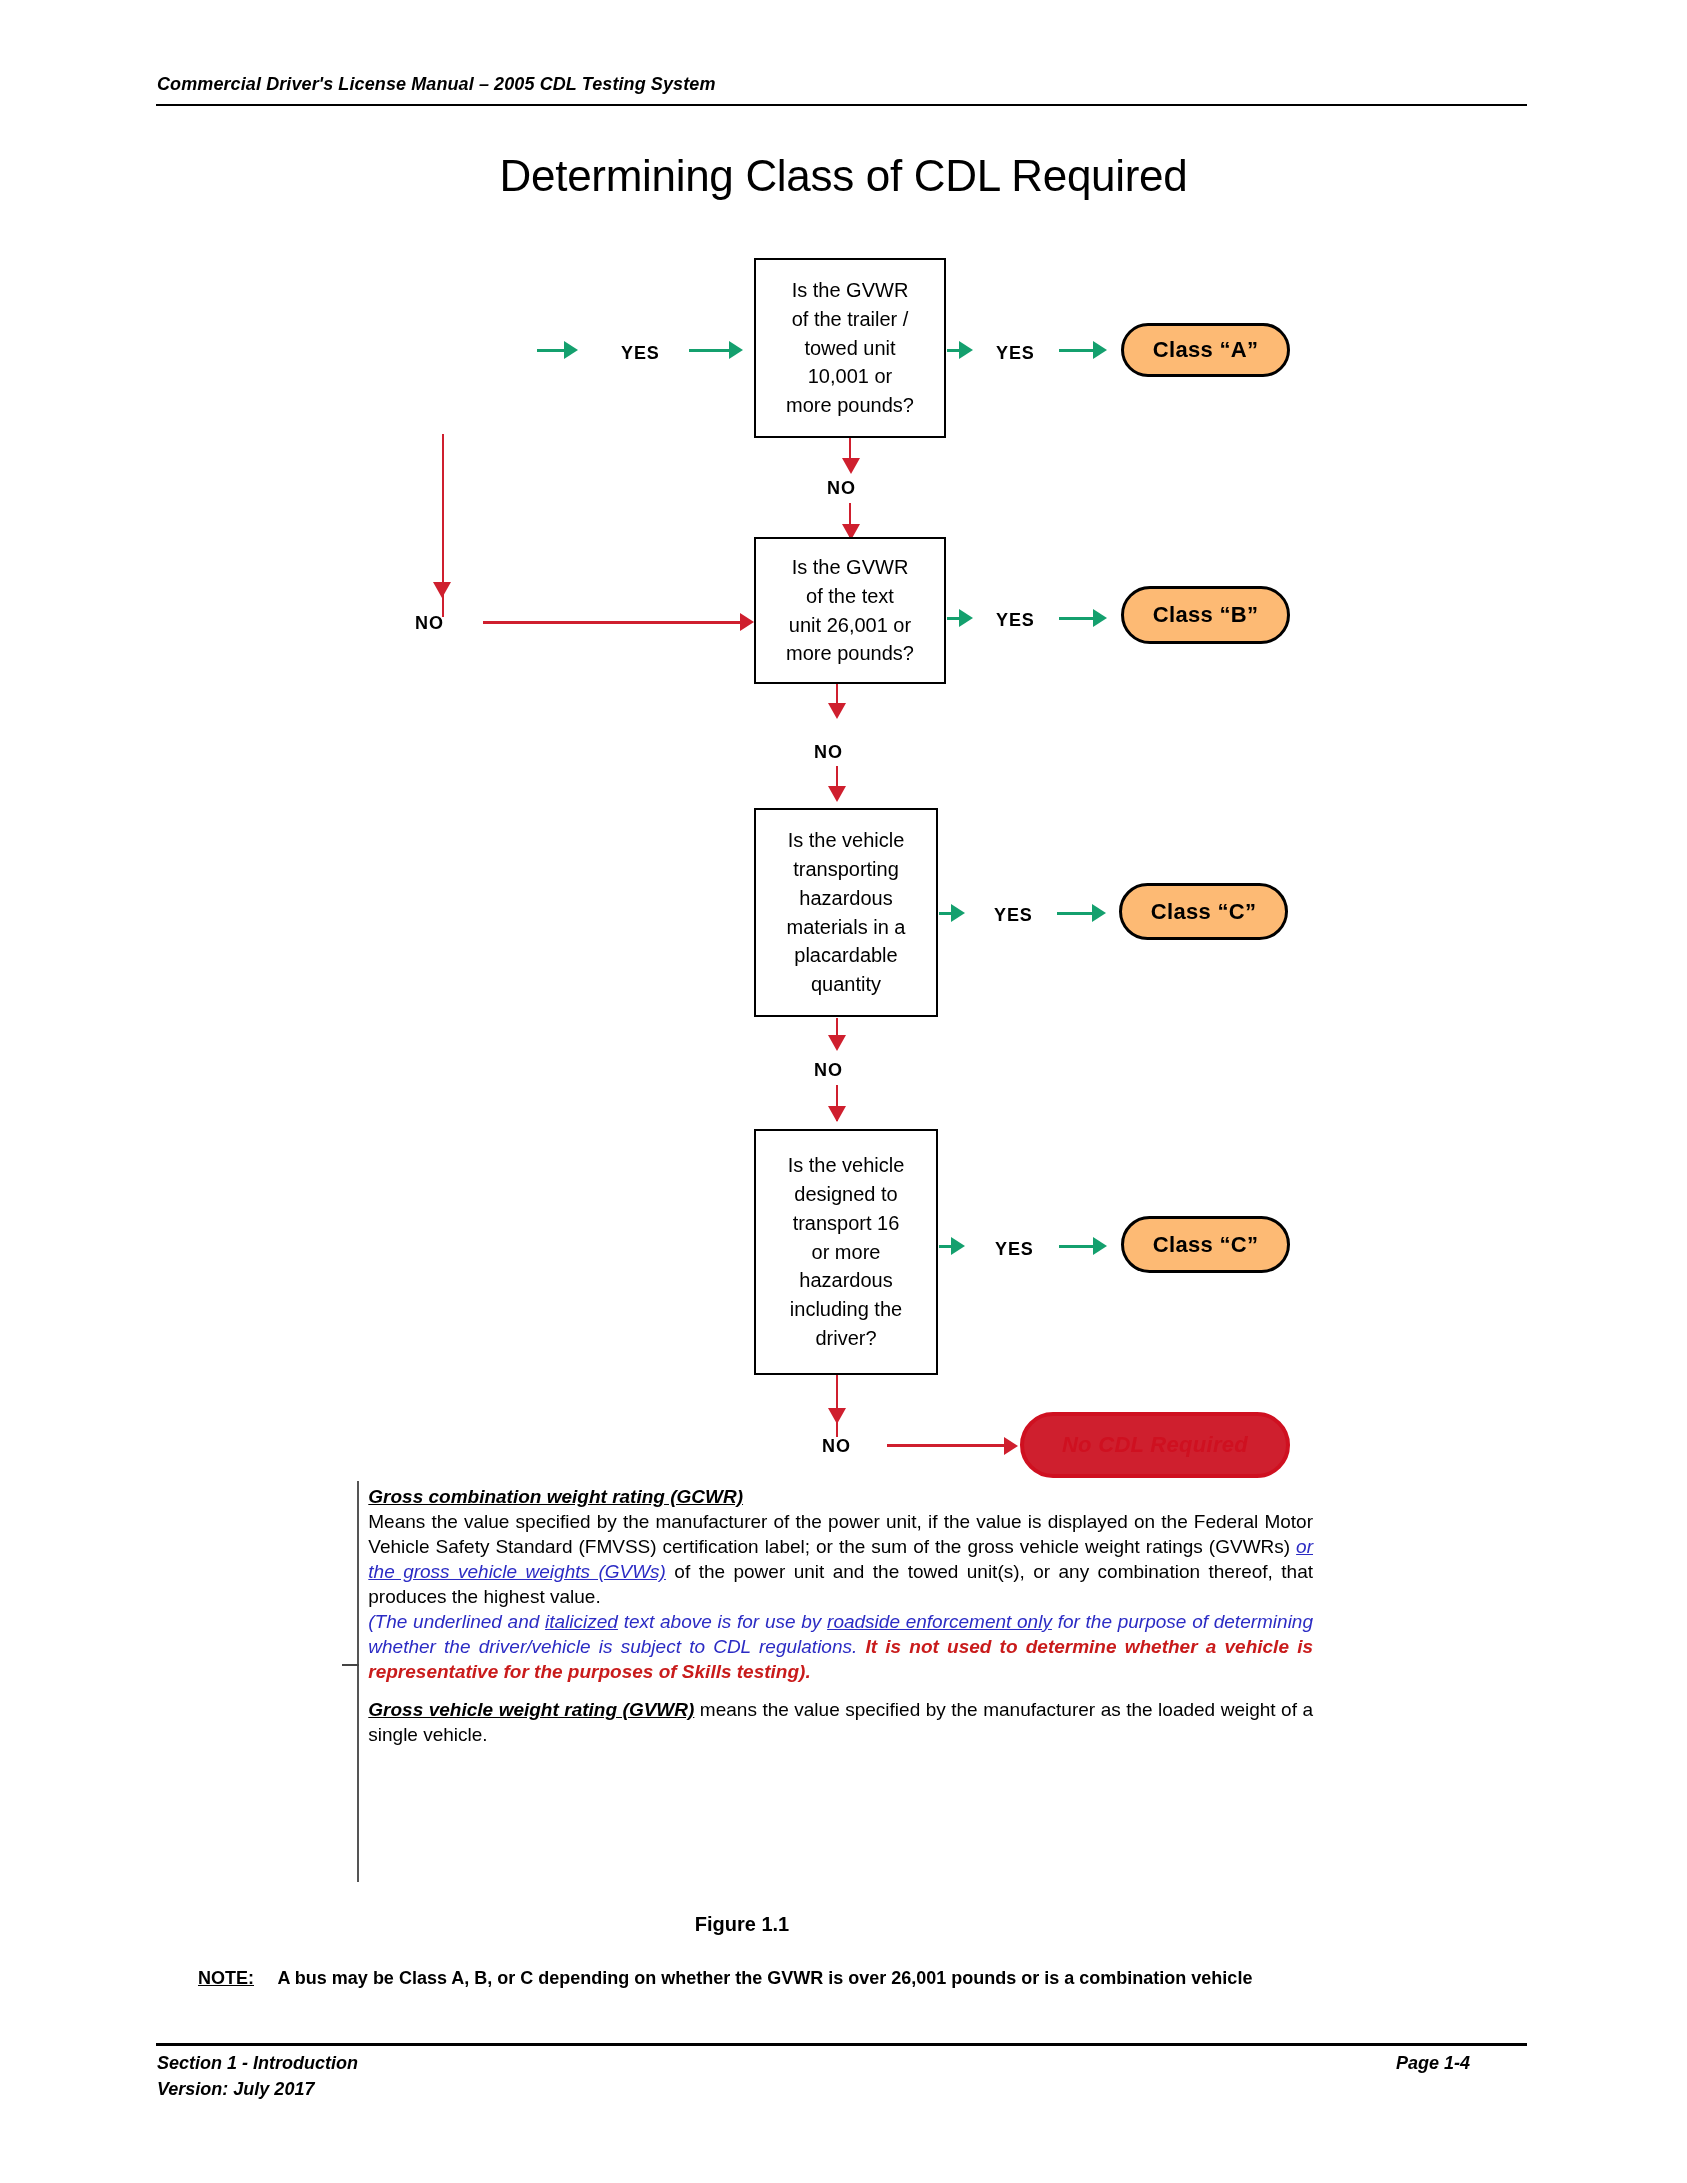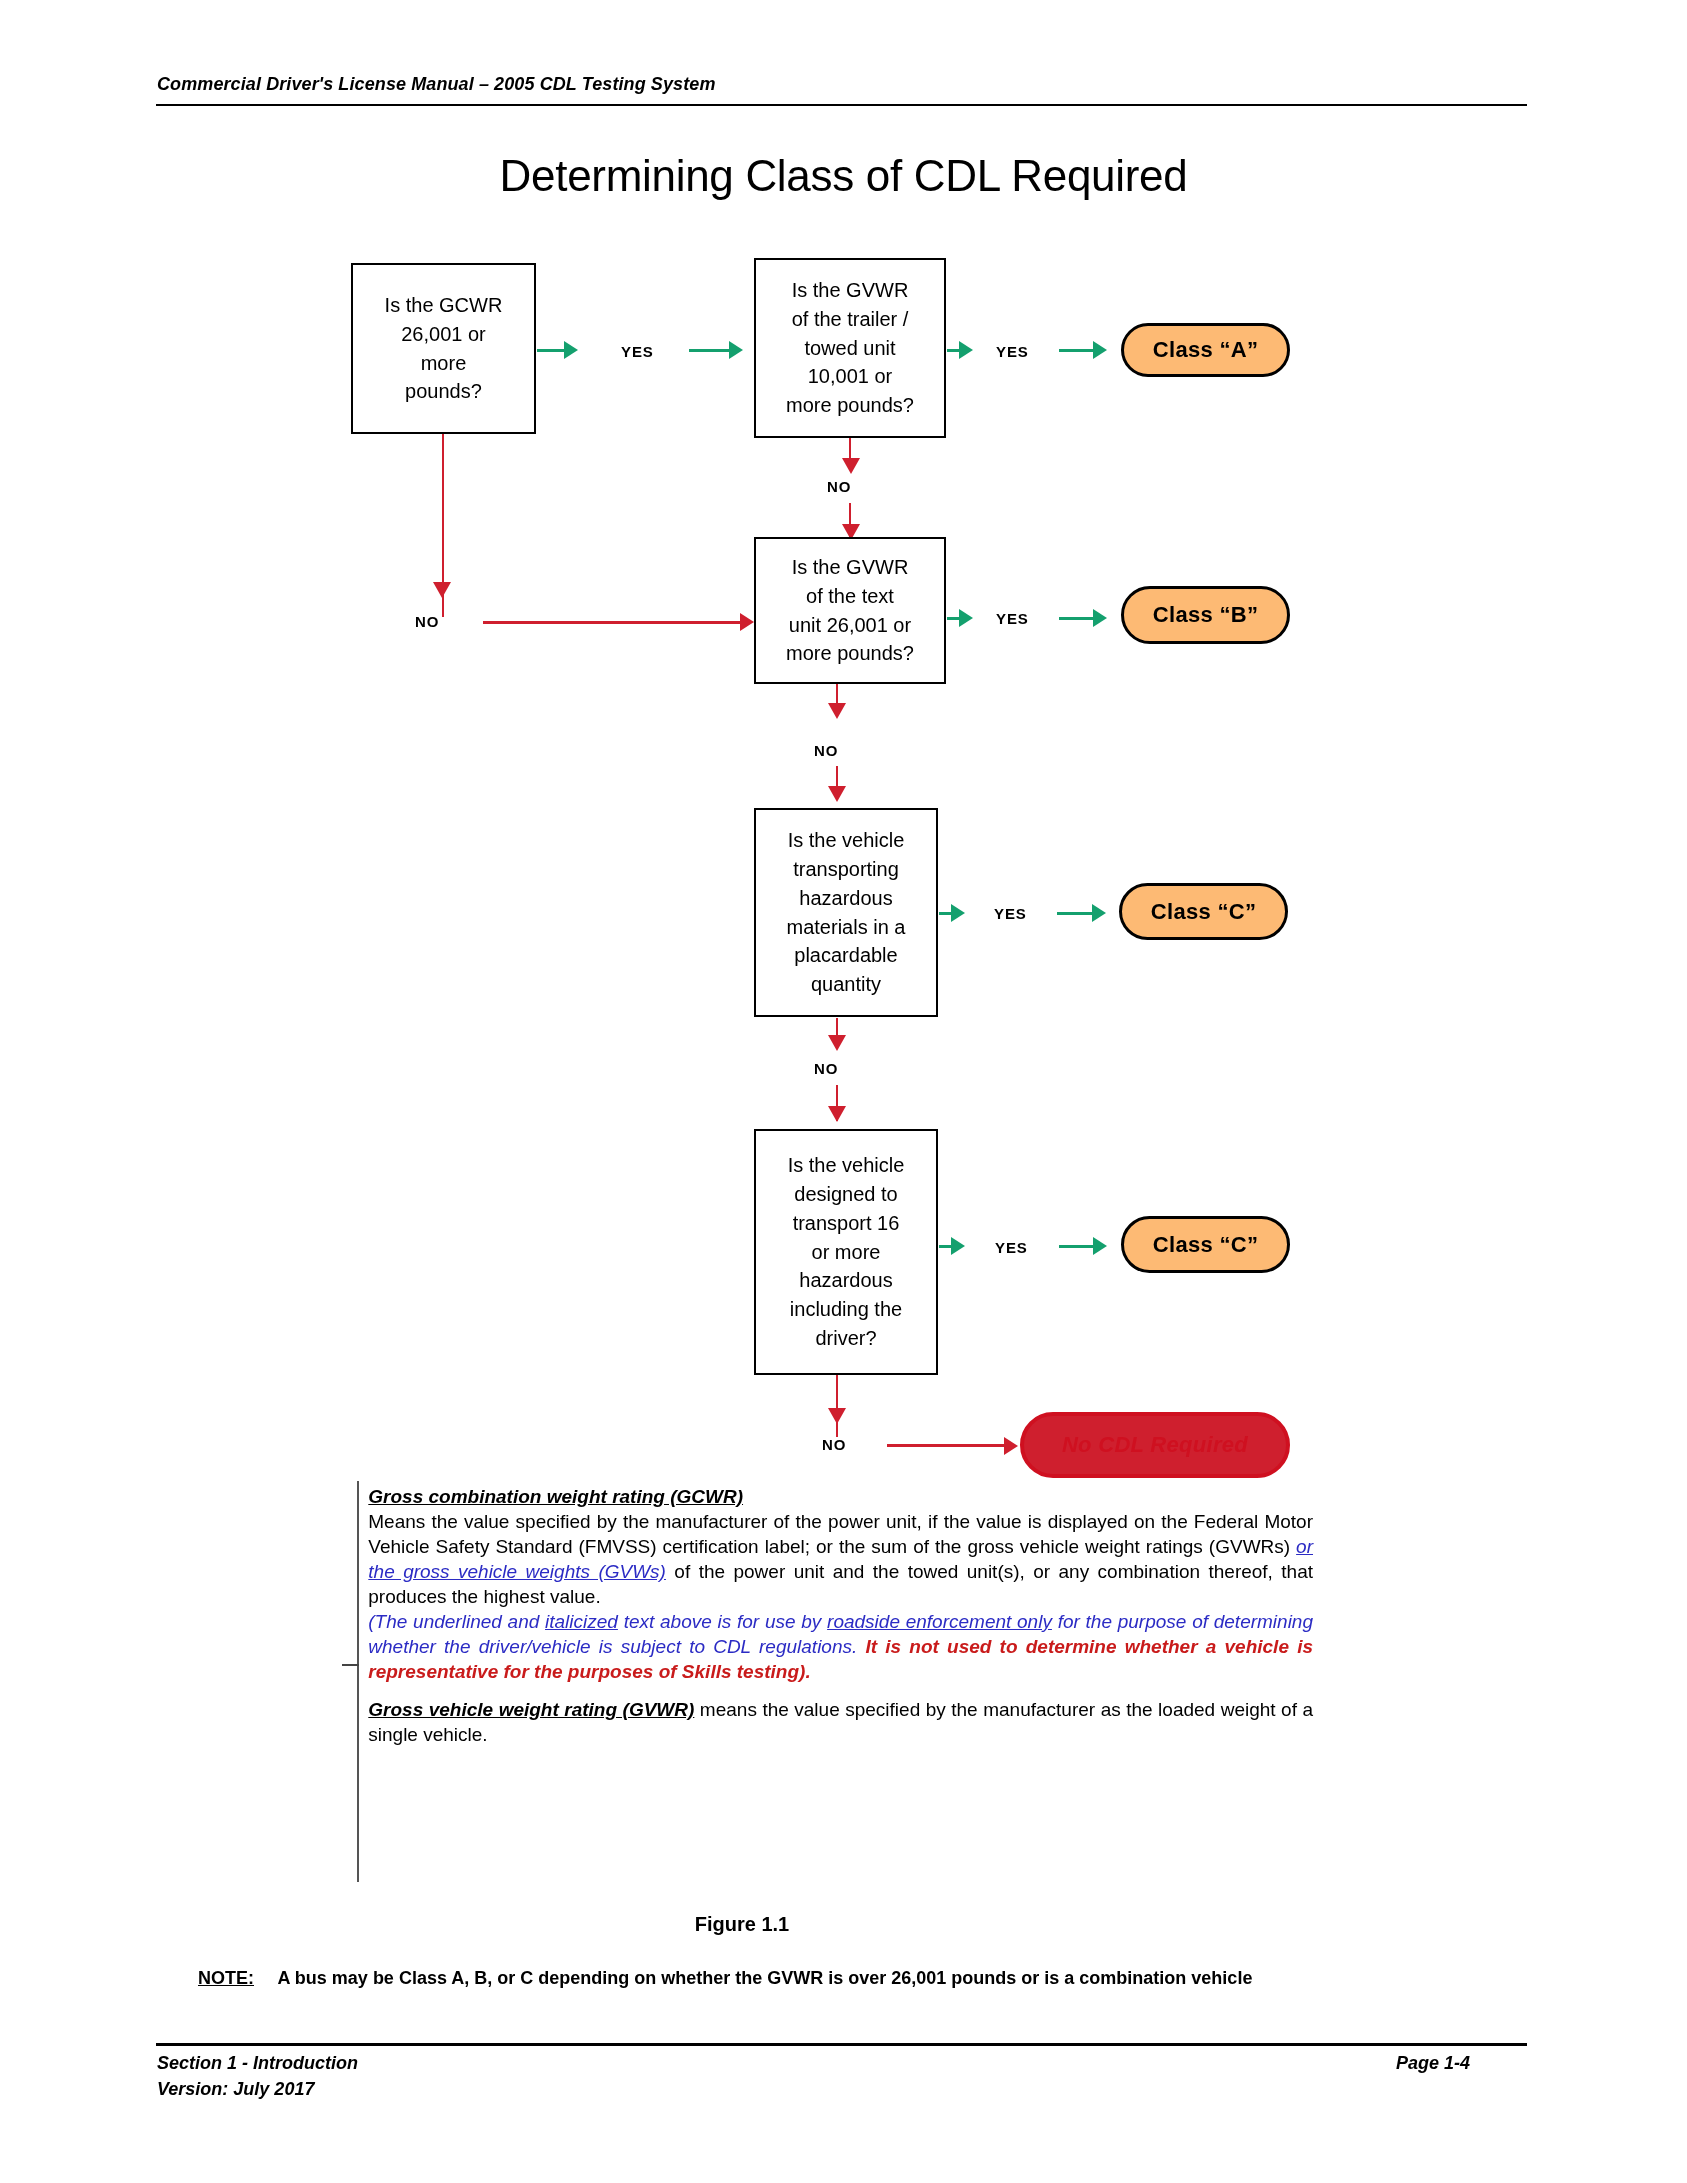--- a/index.html
+++ b/index.html
@@ -83,14 +83,6 @@
 
   <div id="flow">
 
-    <div class="dbox" style="left:351px;top:263px;width:185px;height:171px;">
-      <div>
-        <span>Is the GCWR</span>
-        <span>26,001 or</span>
-        <span>more</span>
-        <span>pounds?</span>
-      </div>
-    </div>
 
     <div class="hline green" style="left:537px;top:349px;width:29px;"></div>
     <div class="ar-right green" style="left:564px;top:341px;"></div>

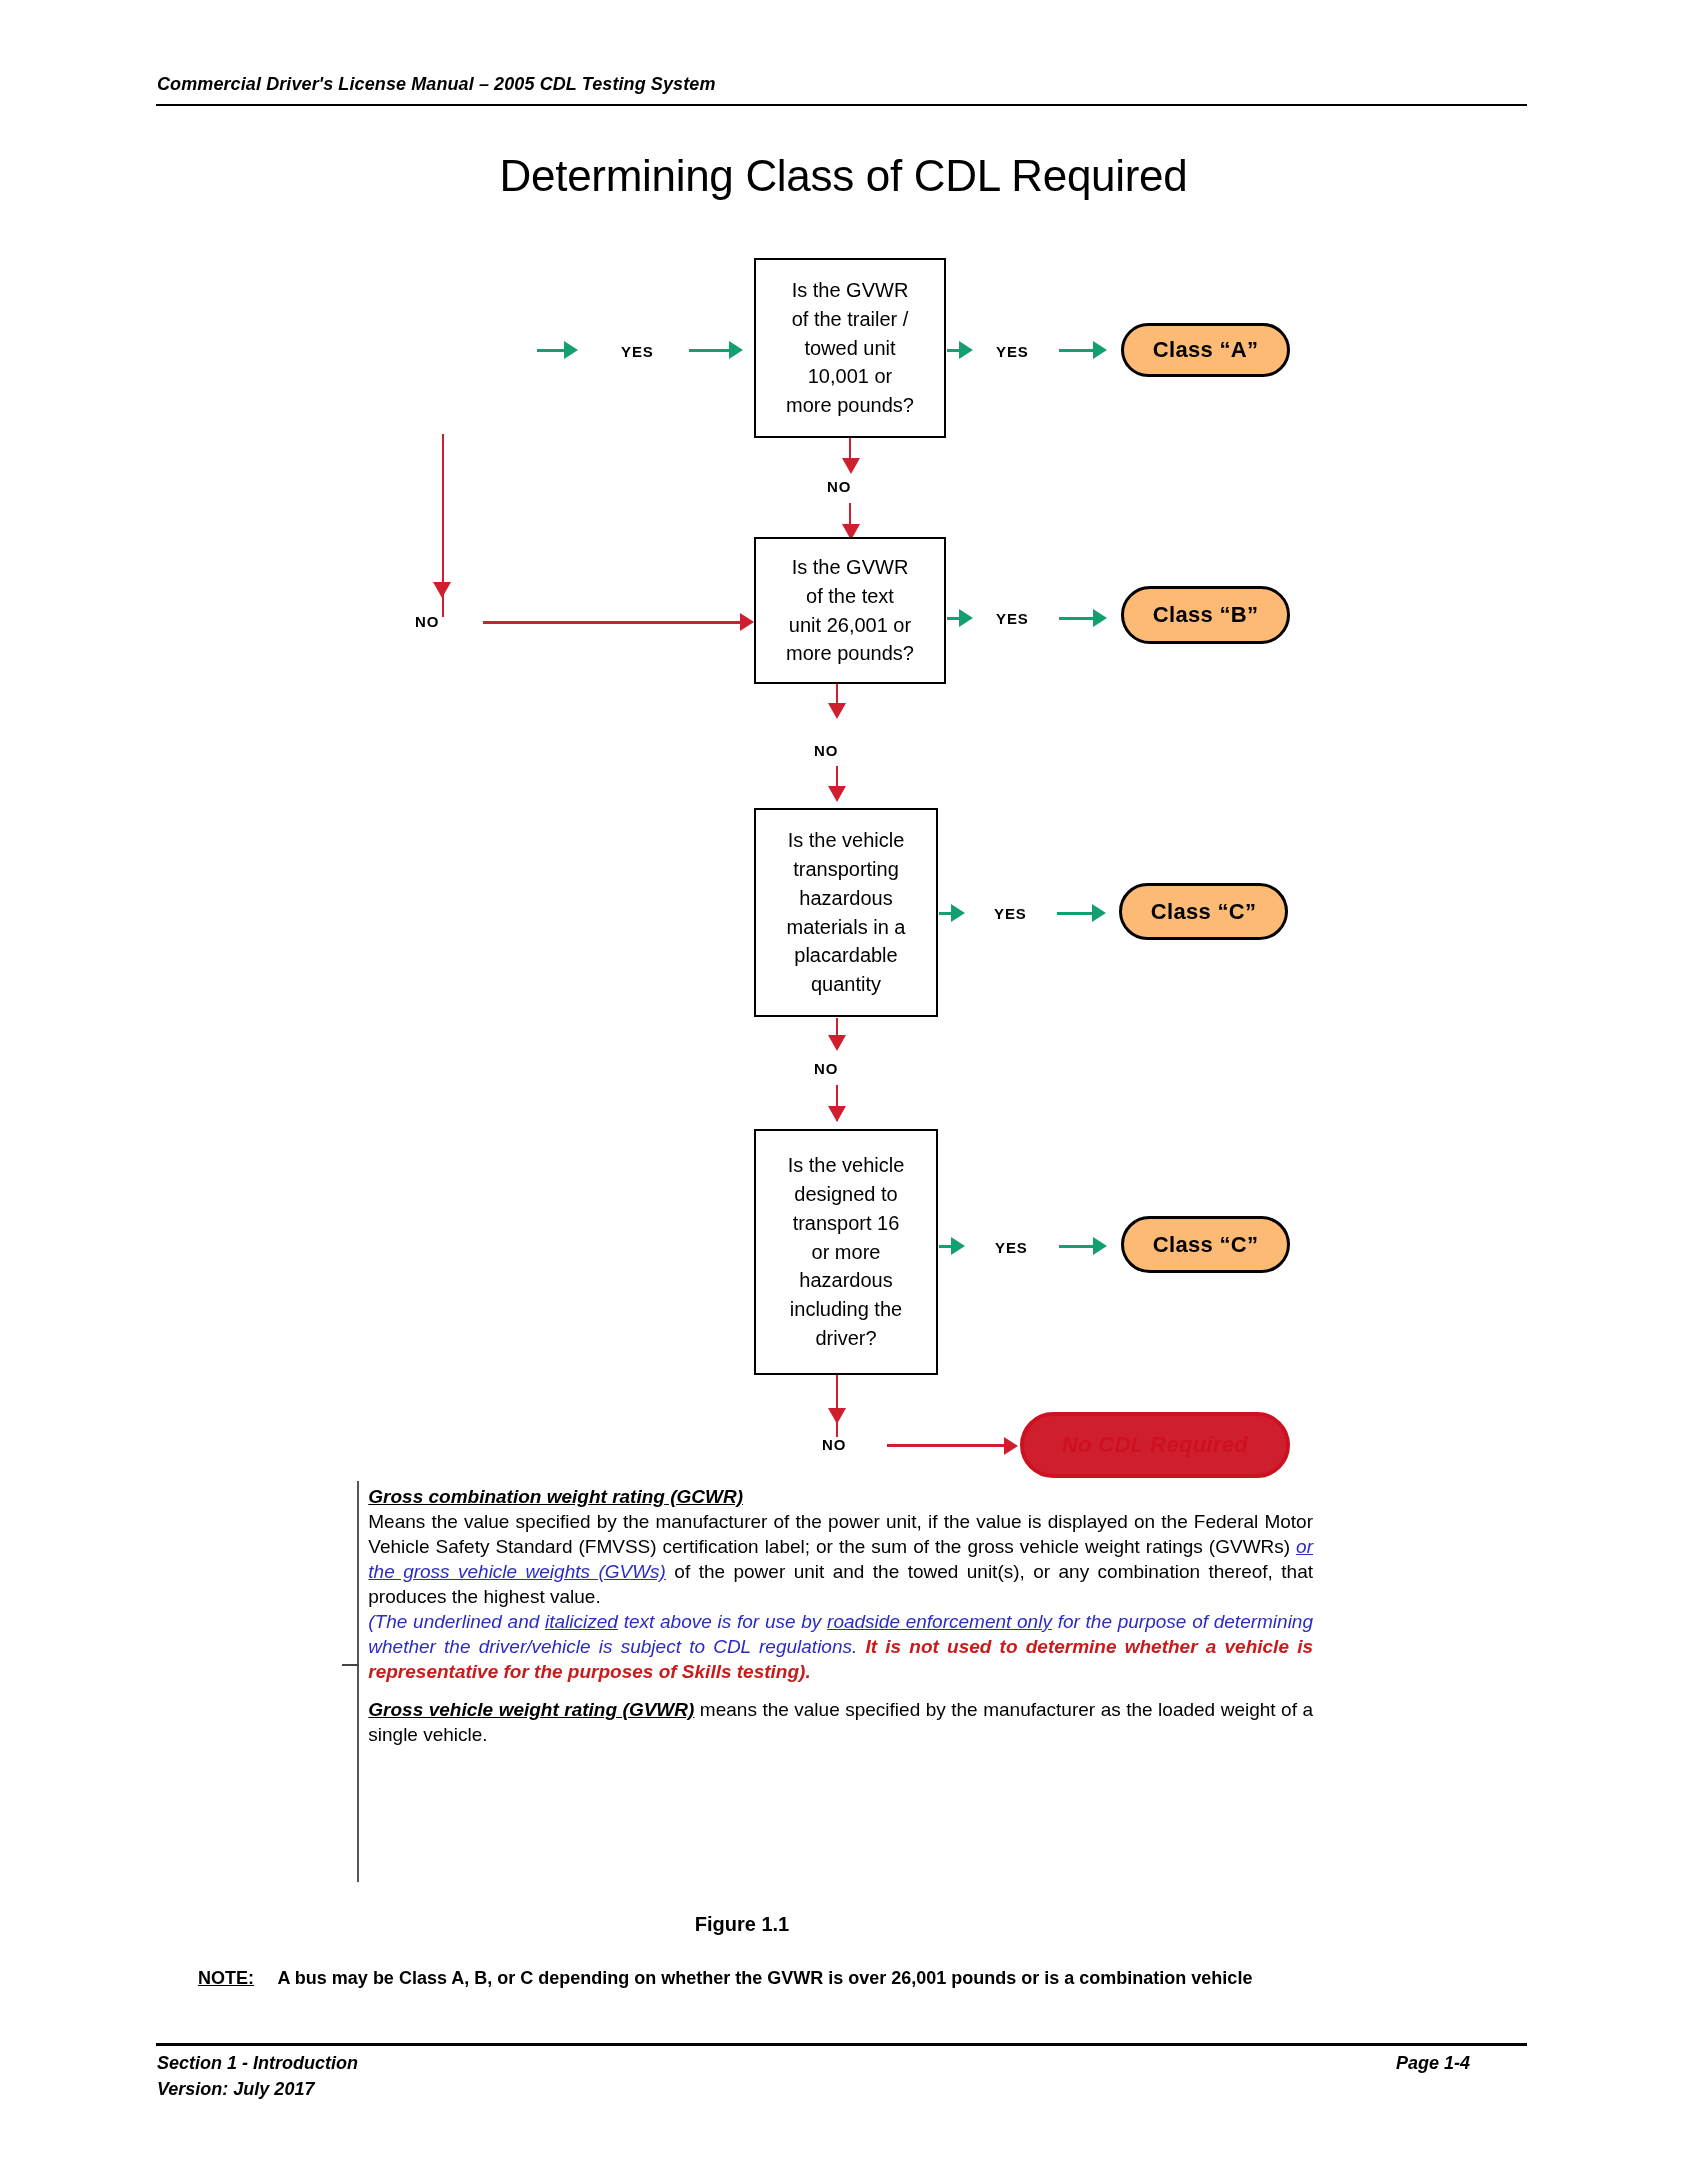--- a/index.html
+++ b/index.html
@@ -31,7 +31,7 @@
         font-size:22px;font-weight:bold;letter-spacing:0.3px;}
   .pill.red{border-color:#cf1020;color:#cf1020;font-style:italic;border-width:4.6px;}
 
-  .lbl{position:absolute;font-size:15px;font-weight:bold;letter-spacing:0.9px;white-space:nowrap;}
+  .lbl{position:absolute;font-size:18px;font-weight:bold;letter-spacing:0.9px;white-space:nowrap;}
 
   
   .hline{position:absolute;height:2.6px;}

